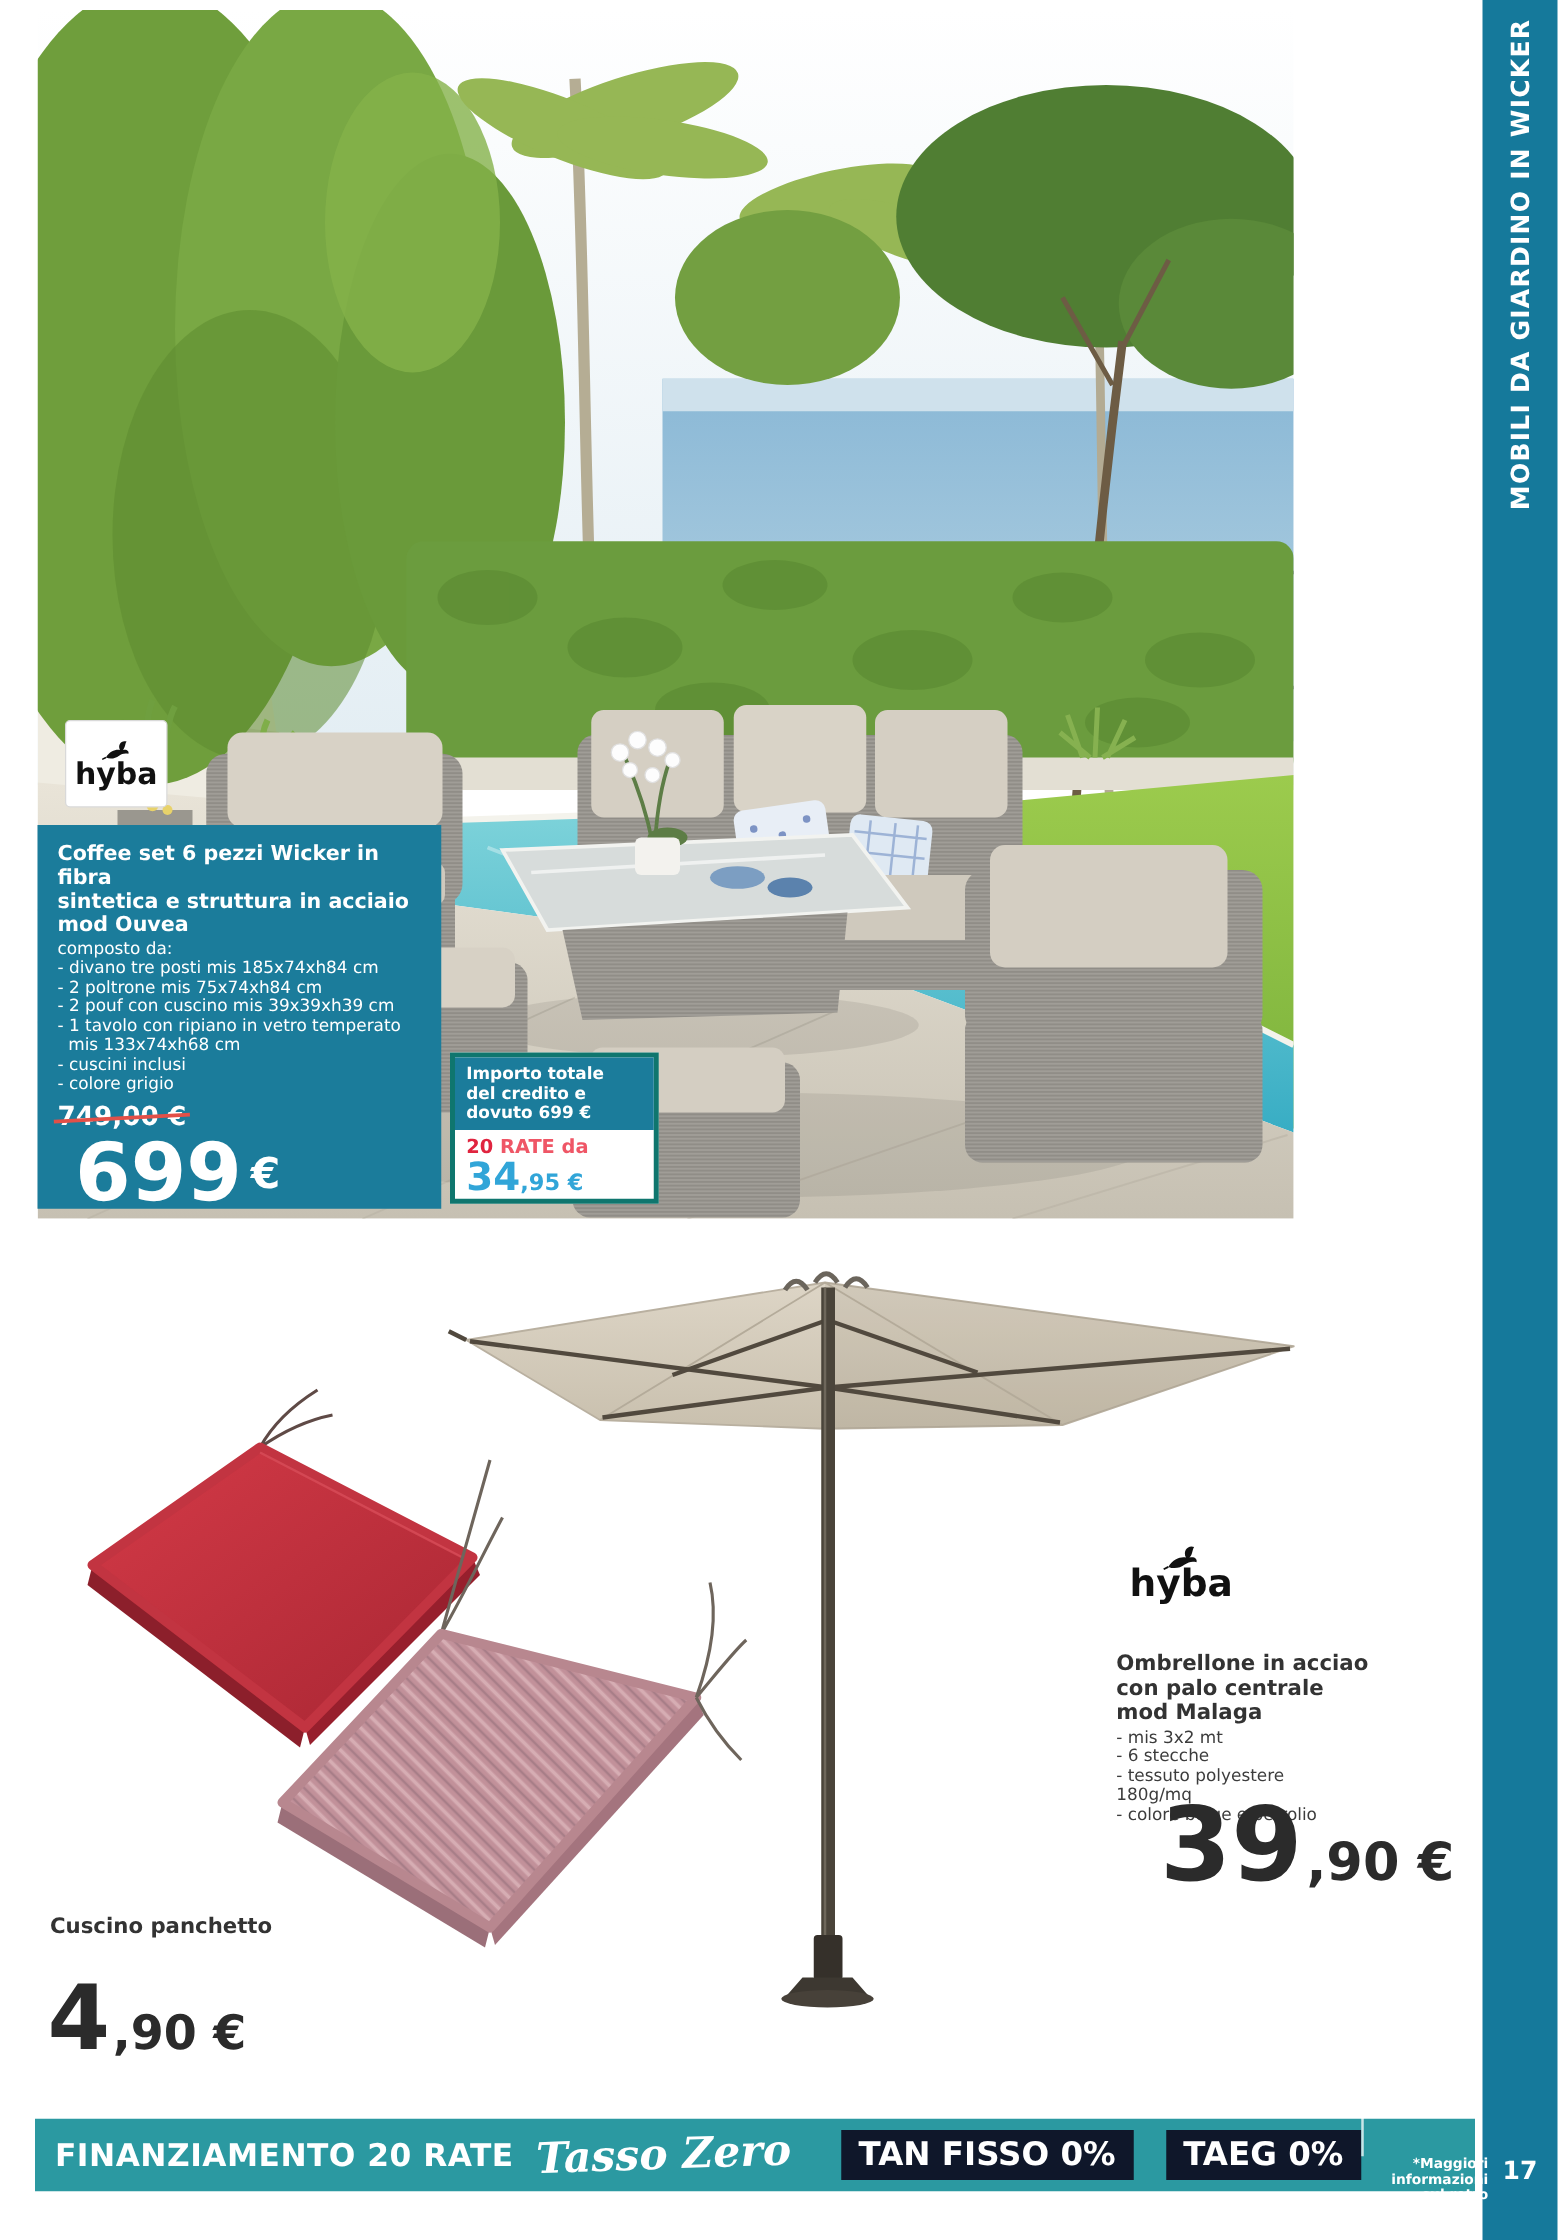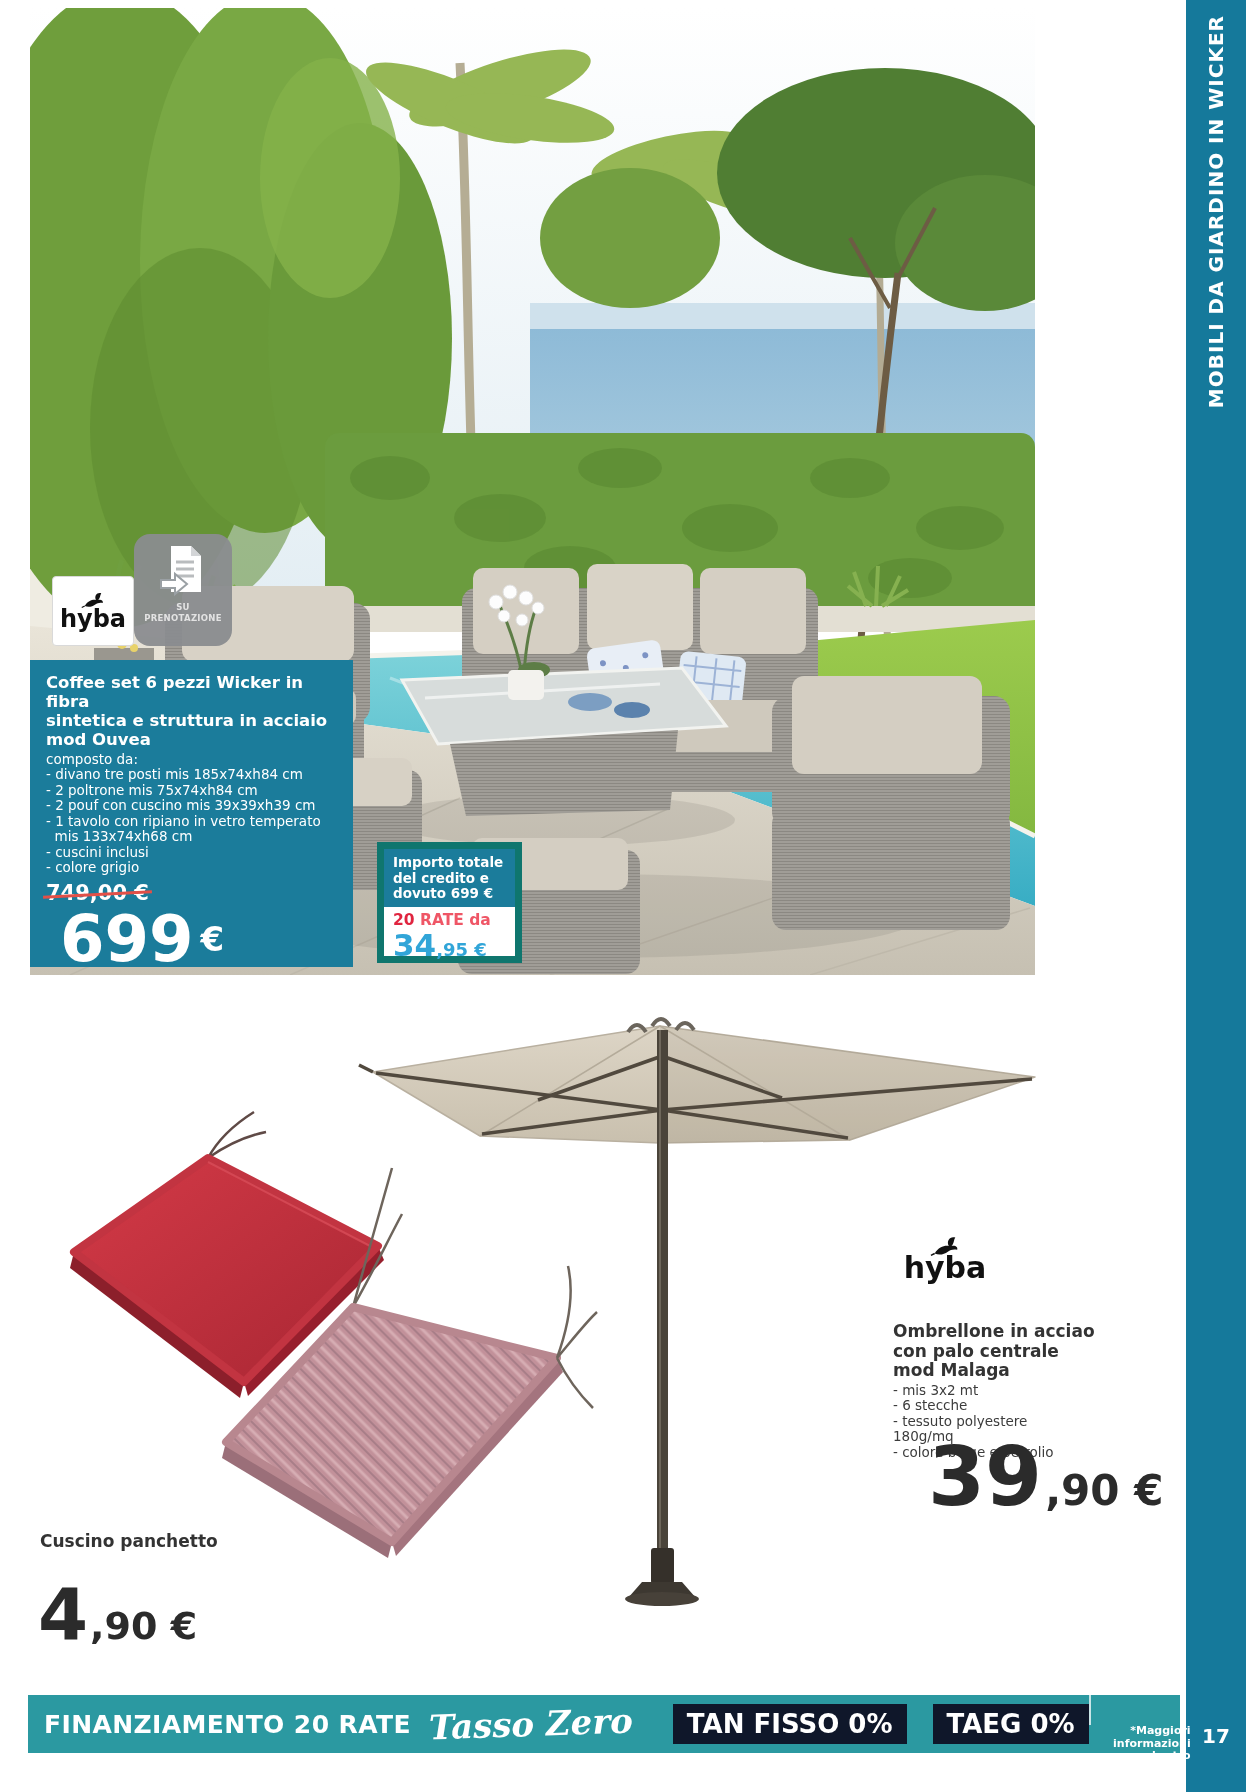--- a/index.html
+++ b/index.html
@@ -279,18 +279,6 @@
     <div class="hyba-word">hyba</div>
   </div>
 
-  <div class="abs preno">
-    <svg width="48" height="54" viewBox="0 0 48 54">
-      <path d="M12,2 h20 l10,10 v36 h-30 z" fill="#ffffff"></path>
-      <path d="M32,2 l10,10 h-10 z" fill="#d3d5d7"></path>
-      <path d="M17,18 h18 M17,25 h18 M17,32 h18" stroke="#b9bcbe" stroke-width="3"></path>
-      <path d="M2,36 h14 v-6 l12,10 -12,10 v-6 h-14 z" fill="#ffffff" stroke="#9aa0a4" stroke-width="2"></path>
-    </svg>
-    <div class="preno-label">
-        <div>SU</div>
-        <div>PRENOTAZIONE</div>
-      </div>
-  </div>
 
   <div class="abs info-box">
     <div class="p-title">

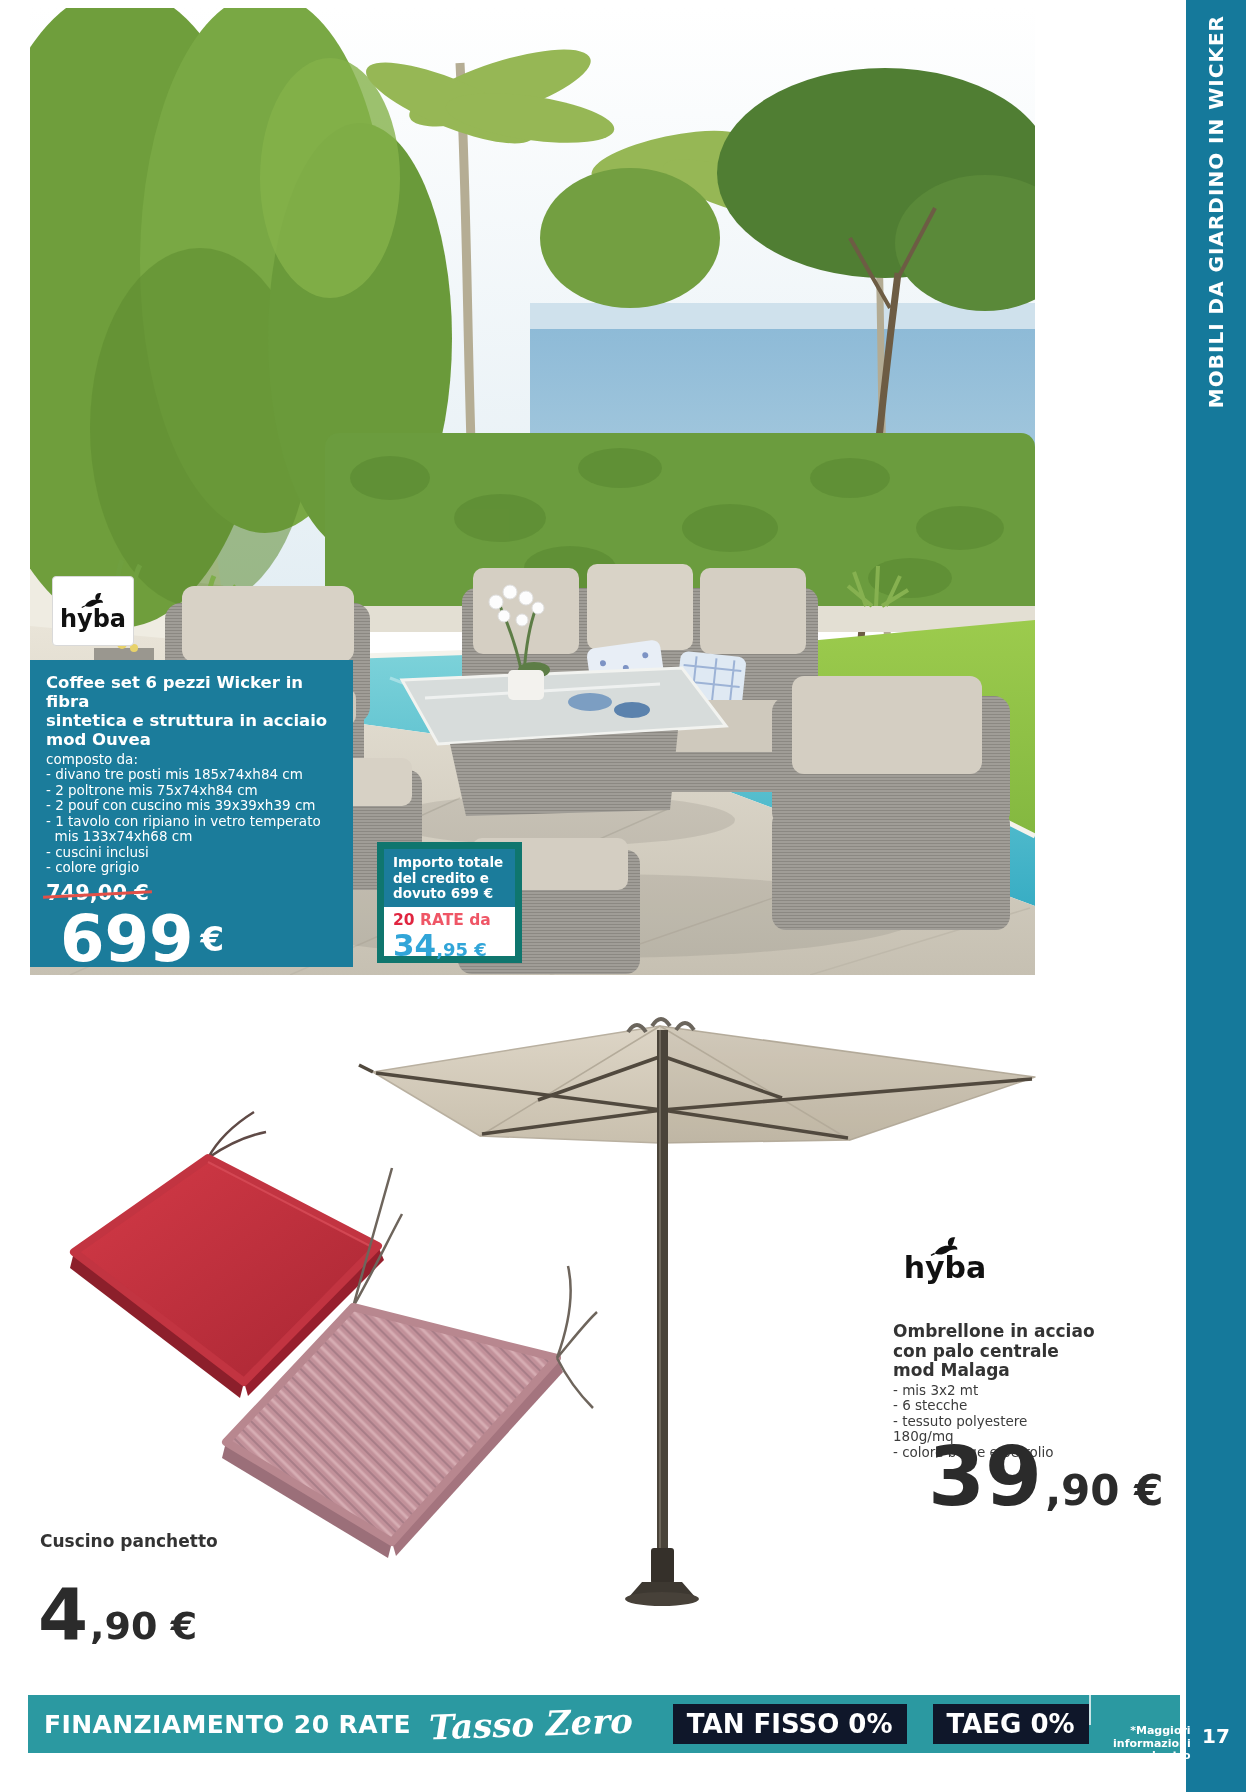--- a/index.html
+++ b/index.html
@@ -52,7 +52,7 @@
   .big-price-cur{font-size:34px;font-weight:bold;margin-left:7px;}
 
   
-  .credit{left:377px;top:842px;width:145px;height:121px;background:#fff;border:7px solid #0f766e;
+  .credit{left:360px;top:842px;width:167px;height:121px;background:#fff;border:4px solid #0f766e;
         box-sizing:border-box;}
   .credit-top{background:#1b7c9b;color:#fff;font-weight:bold;font-size:13.5px;line-height:15.5px;
         padding:6px 8px 5px 9px;}

